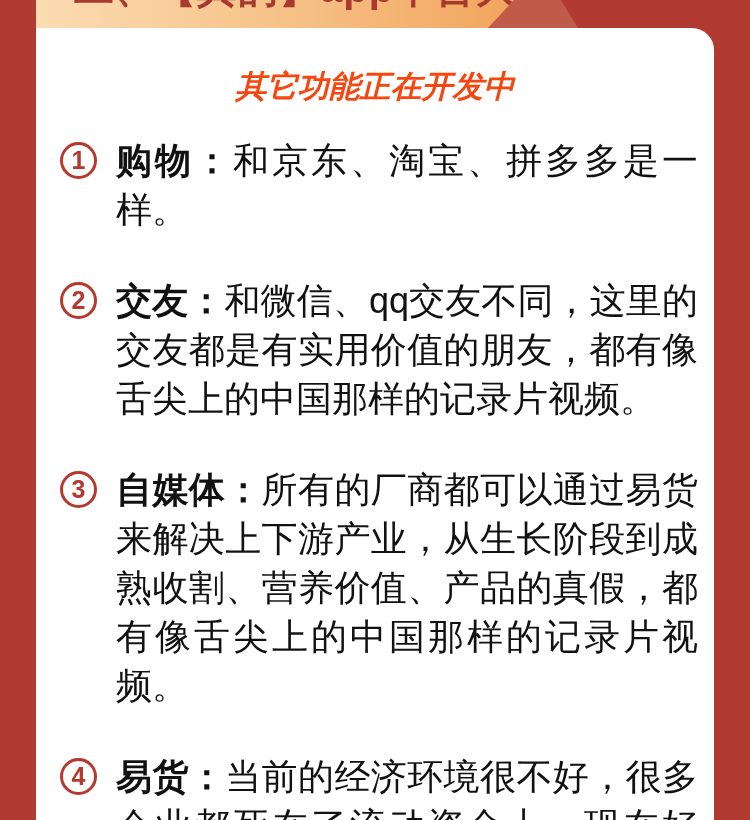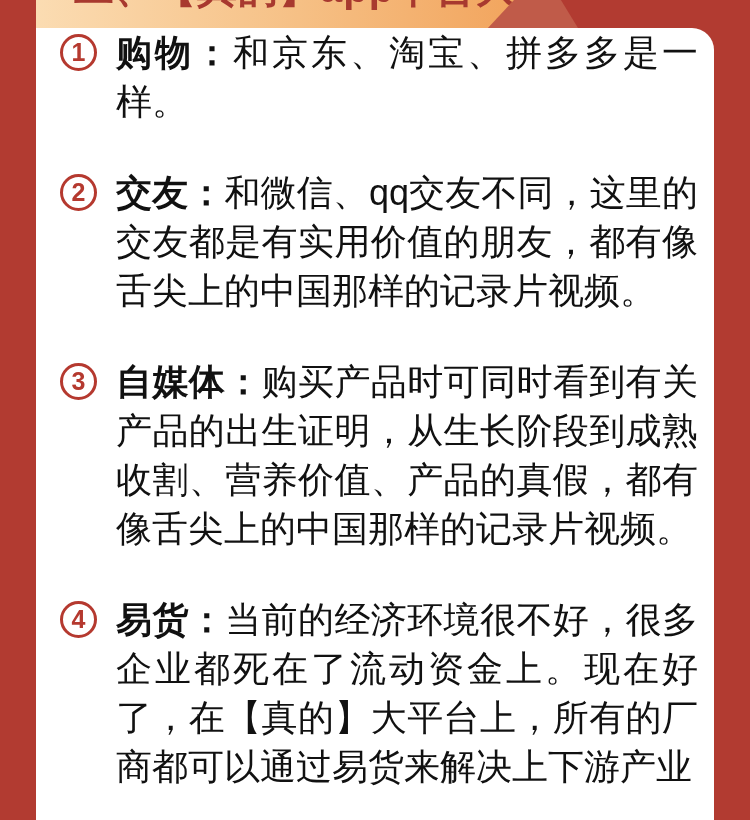--- a/index.html
+++ b/index.html
@@ -122,6 +122,7 @@
 </div>
 
 <div class="panel">
+  <div class="subtitle">其它功能正在开发中</div>
 
   <ol class="features">
   <li class="feature-item">

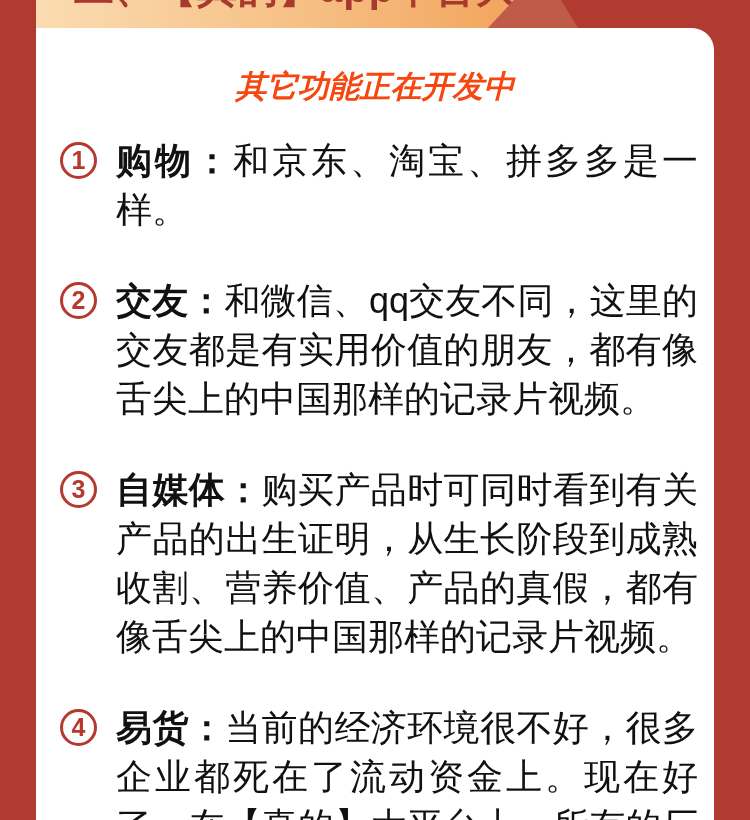--- a/index.html
+++ b/index.html
@@ -140,7 +140,7 @@
   <li class="feature-item">
     <span class="num-badge">
       <span>3</span>
-    </span><span class="term">自媒体：</span><span>购买产品时可同时看到有关产品的出生证明，从生长阶段到成熟收割、营养价值、产品的真假，都有像舌尖上的中国那样的记录片视频。</span>
+    </span><span class="term">自媒体：</span><span>所有的厂商都可以通过易货来解决上下游产业，从生长阶段到成熟收割、营养价值、产品的真假，都有像舌尖上的中国那样的记录片视频。</span>
   </li>
 
   <li class="feature-item">

